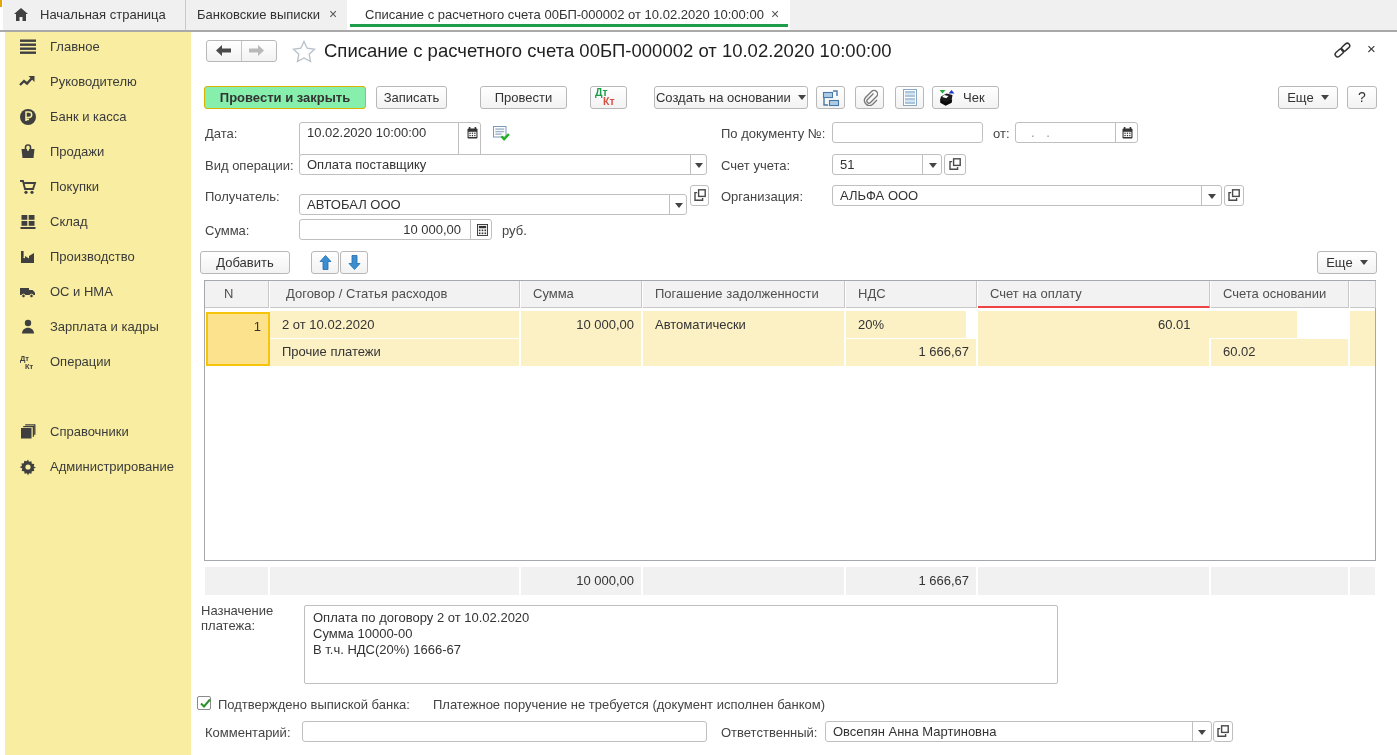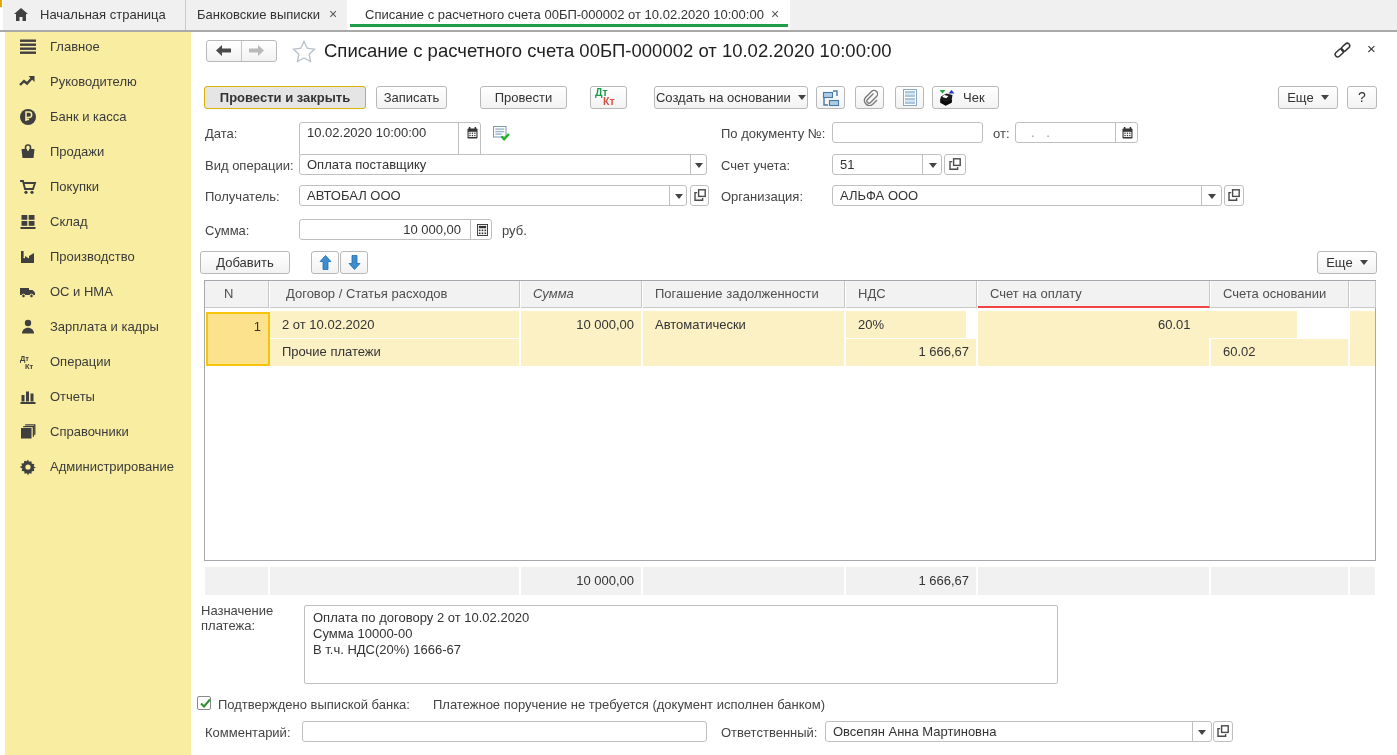--- a/index.html
+++ b/index.html
@@ -192,7 +192,7 @@
     </svg>
   <div style="position:absolute;left:1367px;top:40px;font-size:15px;color:#333;">×</div>
 
-  <div class="btn" style="left:204px;top:86px;width:162px;height:23px;background:#e5e5e5;border-color:#d9b100;font-weight:bold;line-height:21px;">Провести и закрыть</div>
+  <div class="btn" style="left:204px;top:86px;width:162px;height:23px;background:#86efac;border-color:#d9b100;font-weight:bold;line-height:21px;">Провести и закрыть</div>
   <div class="btn" style="left:376px;top:86px;width:71px;height:23px;line-height:21px;">Записать</div>
   <div class="btn" style="left:480px;top:86px;width:87px;height:23px;line-height:21px;">Провести</div>
   <div class="btn" style="left:590px;top:86px;width:37px;height:23px;"></div>

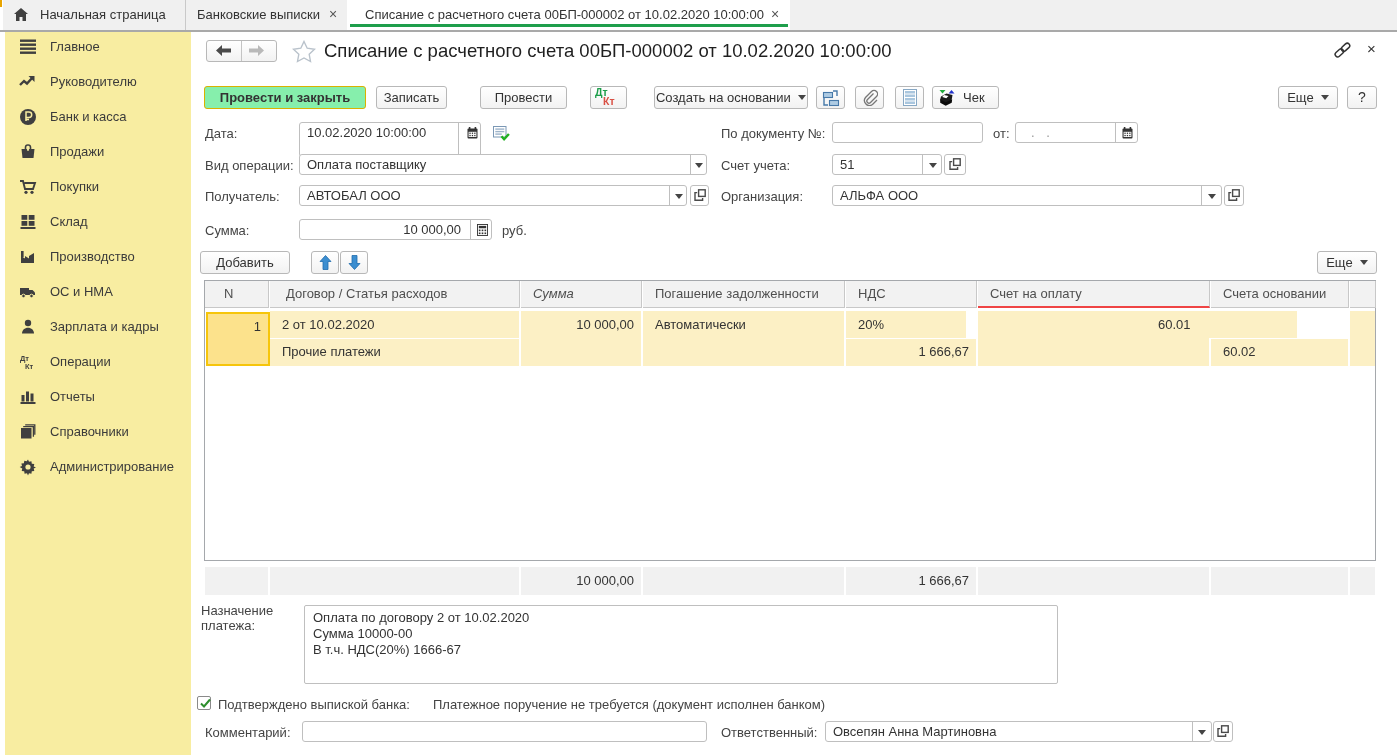--- a/index.html
+++ b/index.html
@@ -268,7 +268,7 @@
     <div class="arrow-down" style="left:395px;top:8px;"></div>
   </div>
   <div class="label" style="left:205px;top:189px;">Получатель:</div>
-  <div class="inp" style="left:299px;top:185px;width:388px;height:21px;">
+  <div class="inp" style="left:299px;top:194px;width:388px;height:21px;">
     <div class="txt">АВТОБАЛ ООО</div>
     <div class="ddsec" style="left:369px;width:19px;"></div>
     <div class="arrow-down" style="left:375px;top:8px;"></div>

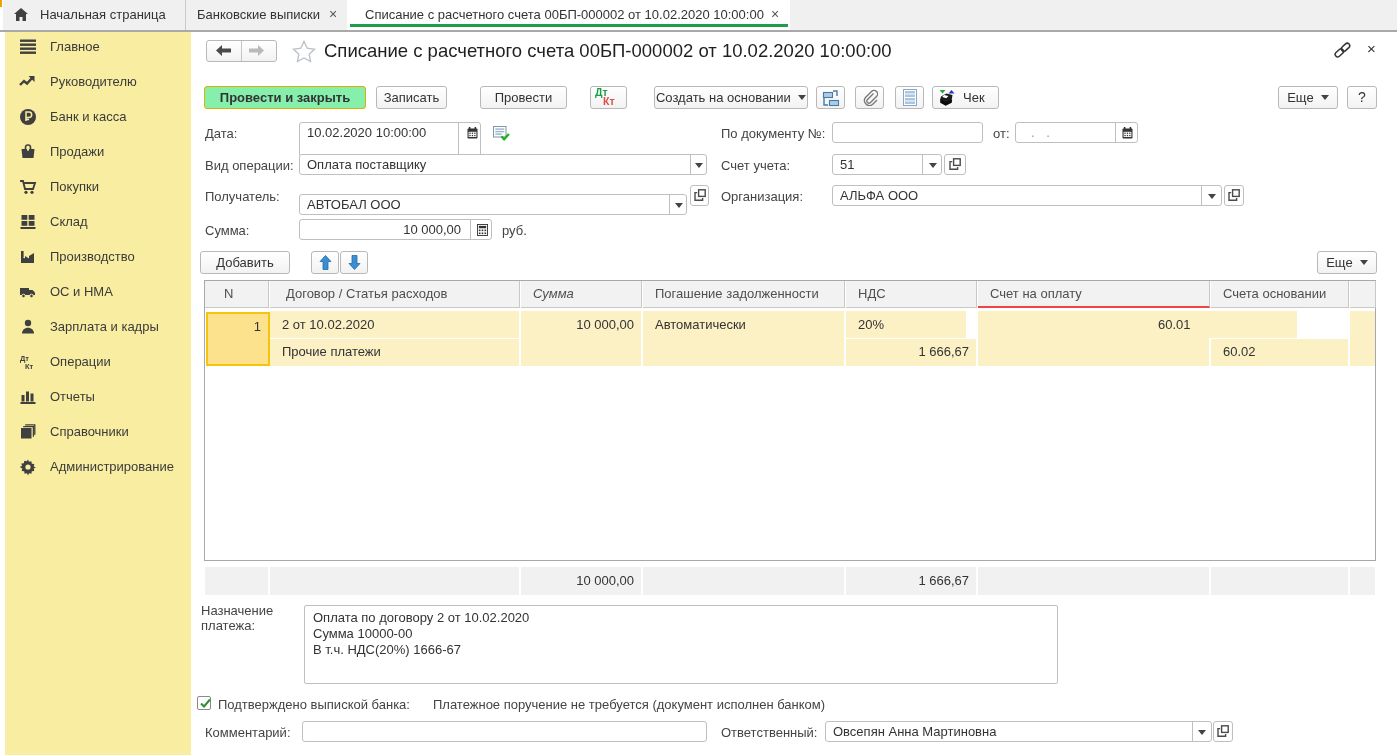--- a/index.html
+++ b/index.html
@@ -395,7 +395,7 @@
 
 <div class="th" style="left:205px;top:281px;width:64px;height:27px;line-height:26px;padding-left:19px;border-right:1px solid #c8c8c8;border-bottom:1px solid #c8c8c8;">N</div>
     <div class="th" style="left:270px;top:281px;width:250px;height:27px;line-height:26px;padding-left:16px;border-right:1px solid #c8c8c8;border-bottom:1px solid #c8c8c8;">Договор / Статья расходов</div>
-    <div class="th" style="left:521px;top:281px;width:121px;height:27px;line-height:26px;padding-left:12px;border-right:1px solid #c8c8c8;border-bottom:1px solid #c8c8c8;font-style:italic;">Сумма</div>
+    <div class="th" style="left:521px;top:281px;width:121px;height:27px;line-height:26px;padding-left:12px;border-right:1px solid #c8c8c8;border-bottom:1px solid #c8c8c8;">Сумма</div>
     <div class="th" style="left:643px;top:281px;width:202px;height:27px;line-height:26px;padding-left:12px;border-right:1px solid #c8c8c8;border-bottom:1px solid #c8c8c8;">Погашение задолженности</div>
     <div class="th" style="left:846px;top:281px;width:131px;height:27px;line-height:26px;padding-left:12px;border-right:1px solid #c8c8c8;border-bottom:1px solid #c8c8c8;">НДС</div>
     <div class="th" style="left:978px;top:281px;width:232px;height:27px;line-height:26px;padding-left:12px;border-right:1px solid #c8c8c8;border-bottom:2px solid #ef4444;">Счет на оплату</div>

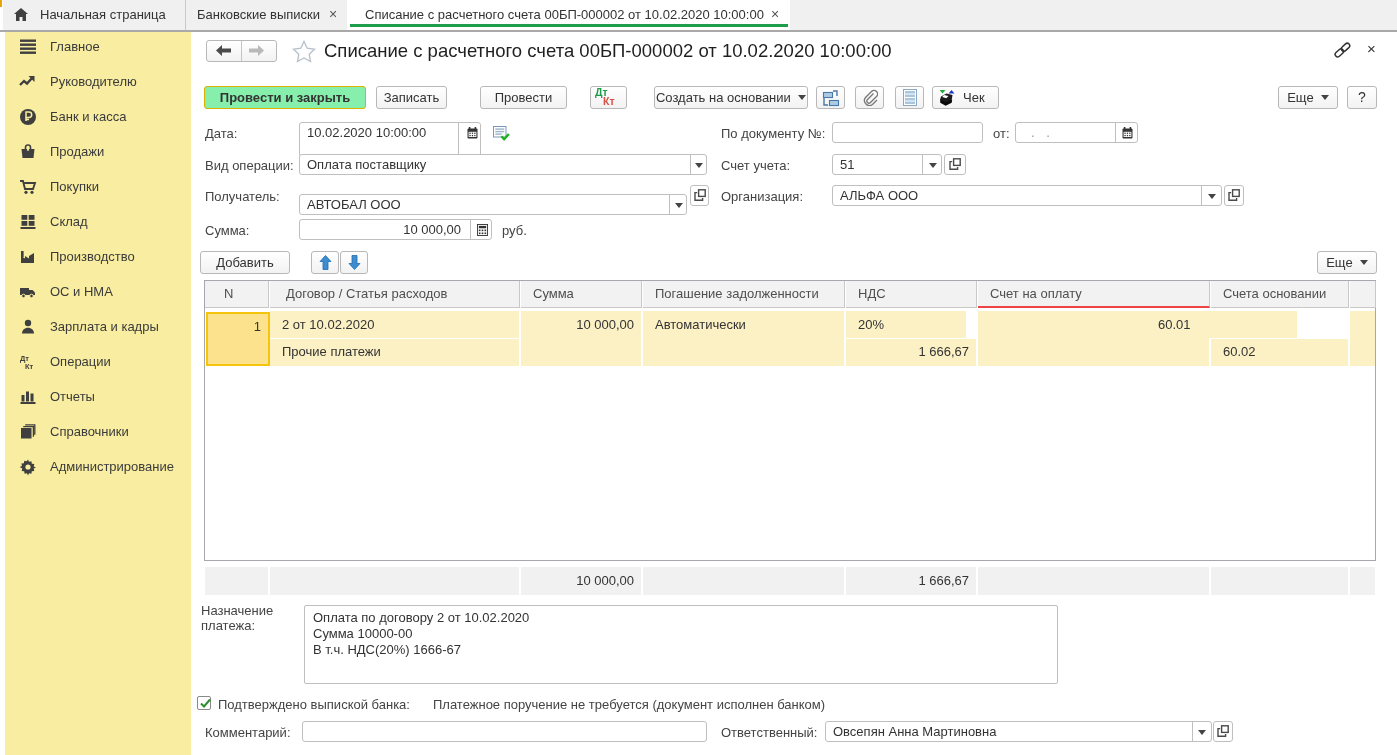--- a/index.html
+++ b/index.html
@@ -143,17 +143,6 @@
           <text x="6" y="15.5" font-size="7.5" font-weight="bold" fill="#3f3f3f" font-family="Liberation Sans">Кт</text>
         </svg>
         <div class="sbtext">Операции</div>
-      </div>
-      <div class="sbitem" style="top: 347px;">
-        <svg class="sbicon" viewBox="0 0 18 18">
-          <g fill="#3f3f3f">
-            <rect x="2.5" y="7" width="3" height="6.5"></rect>
-            <rect x="7" y="3.5" width="3" height="10"></rect>
-            <rect x="11.5" y="5.5" width="3" height="8"></rect>
-            <rect x="1.5" y="14" width="15" height="2"></rect>
-          </g>
-        </svg>
-        <div class="sbtext">Отчеты</div>
       </div>
       <div class="sbitem" style="top: 382px;">
         <svg class="sbicon" viewBox="0 0 18 18">

